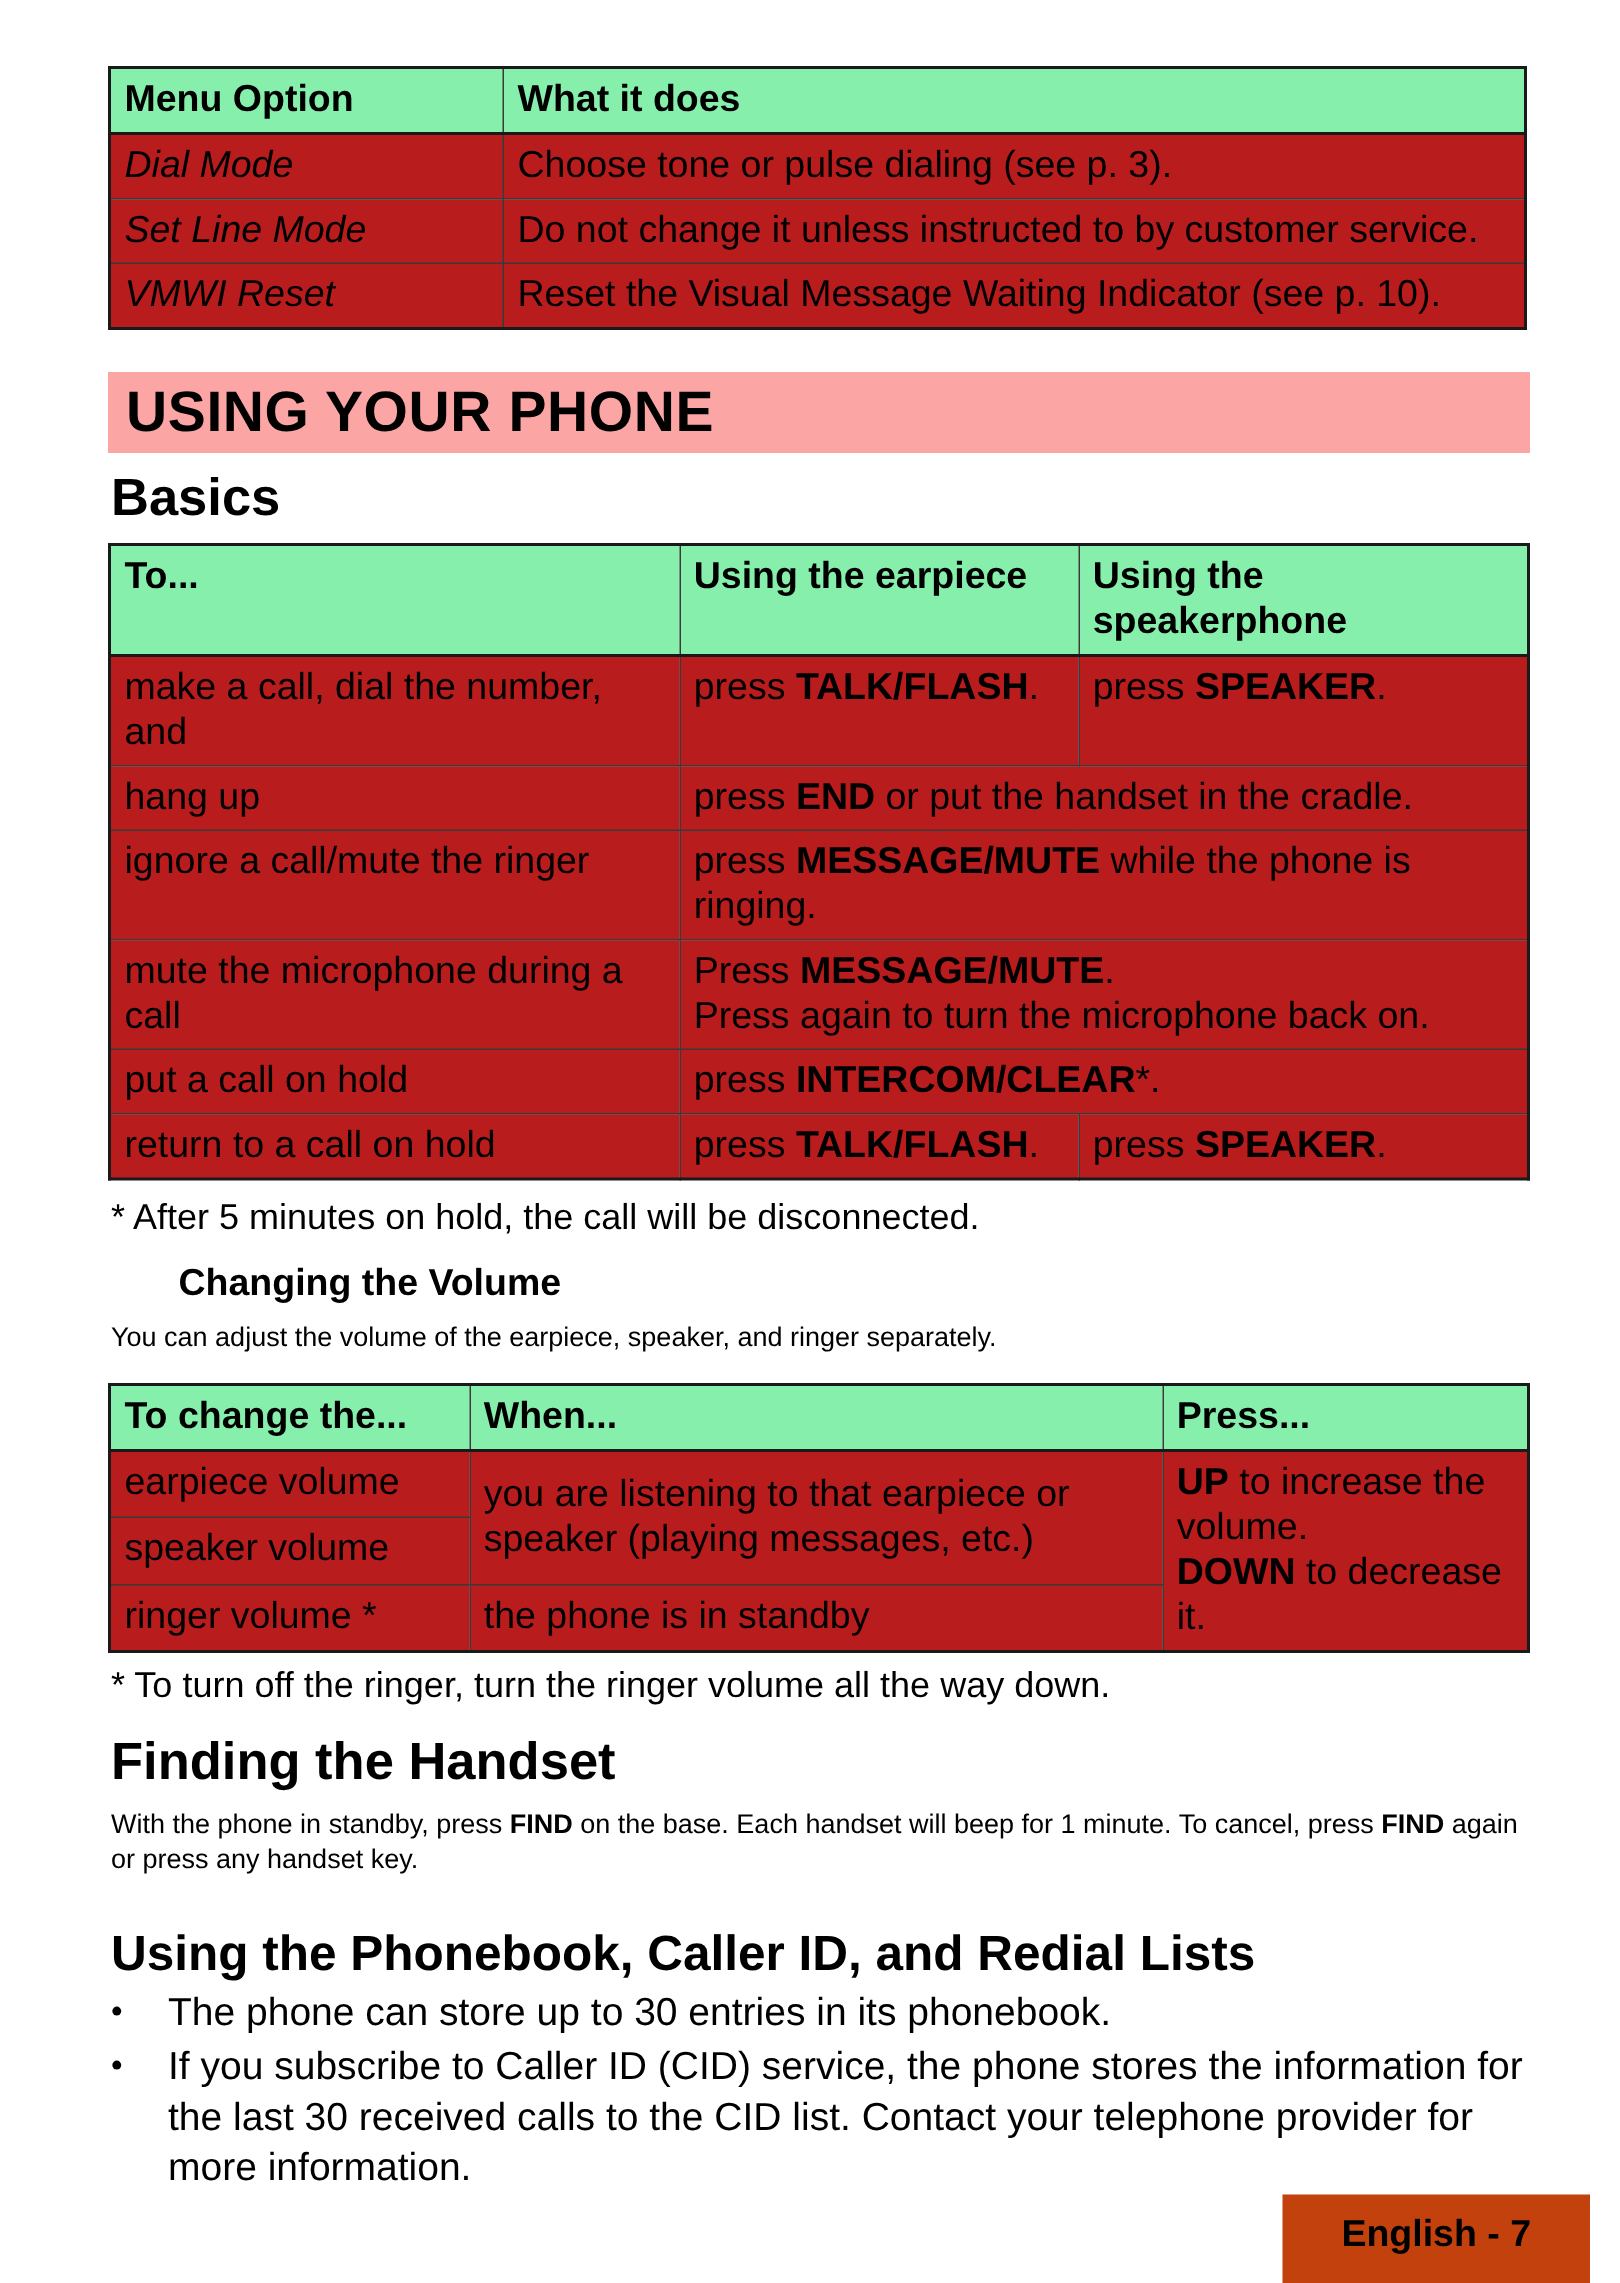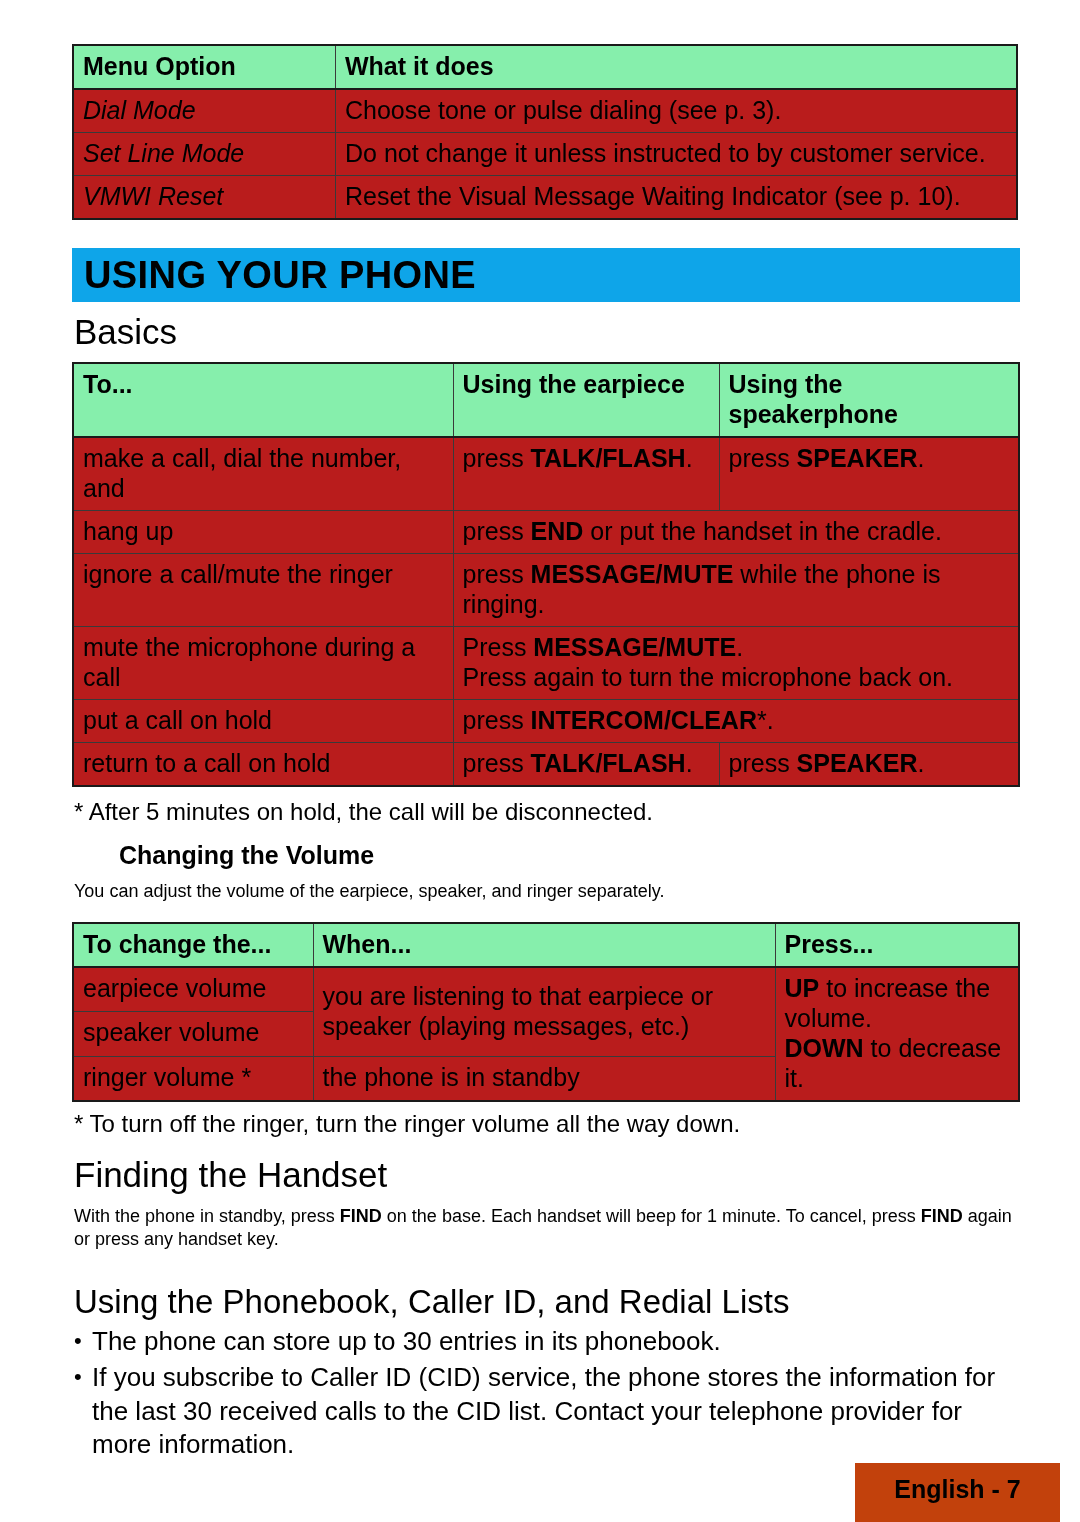--- a/index.html
+++ b/index.html
@@ -66,7 +66,7 @@
     top: 248px;
     width: 948px;
     height: 54px;
-    background: #0ea5e9;
+    background: #fca5a5;
   }
   .banner-text {
     position: absolute;

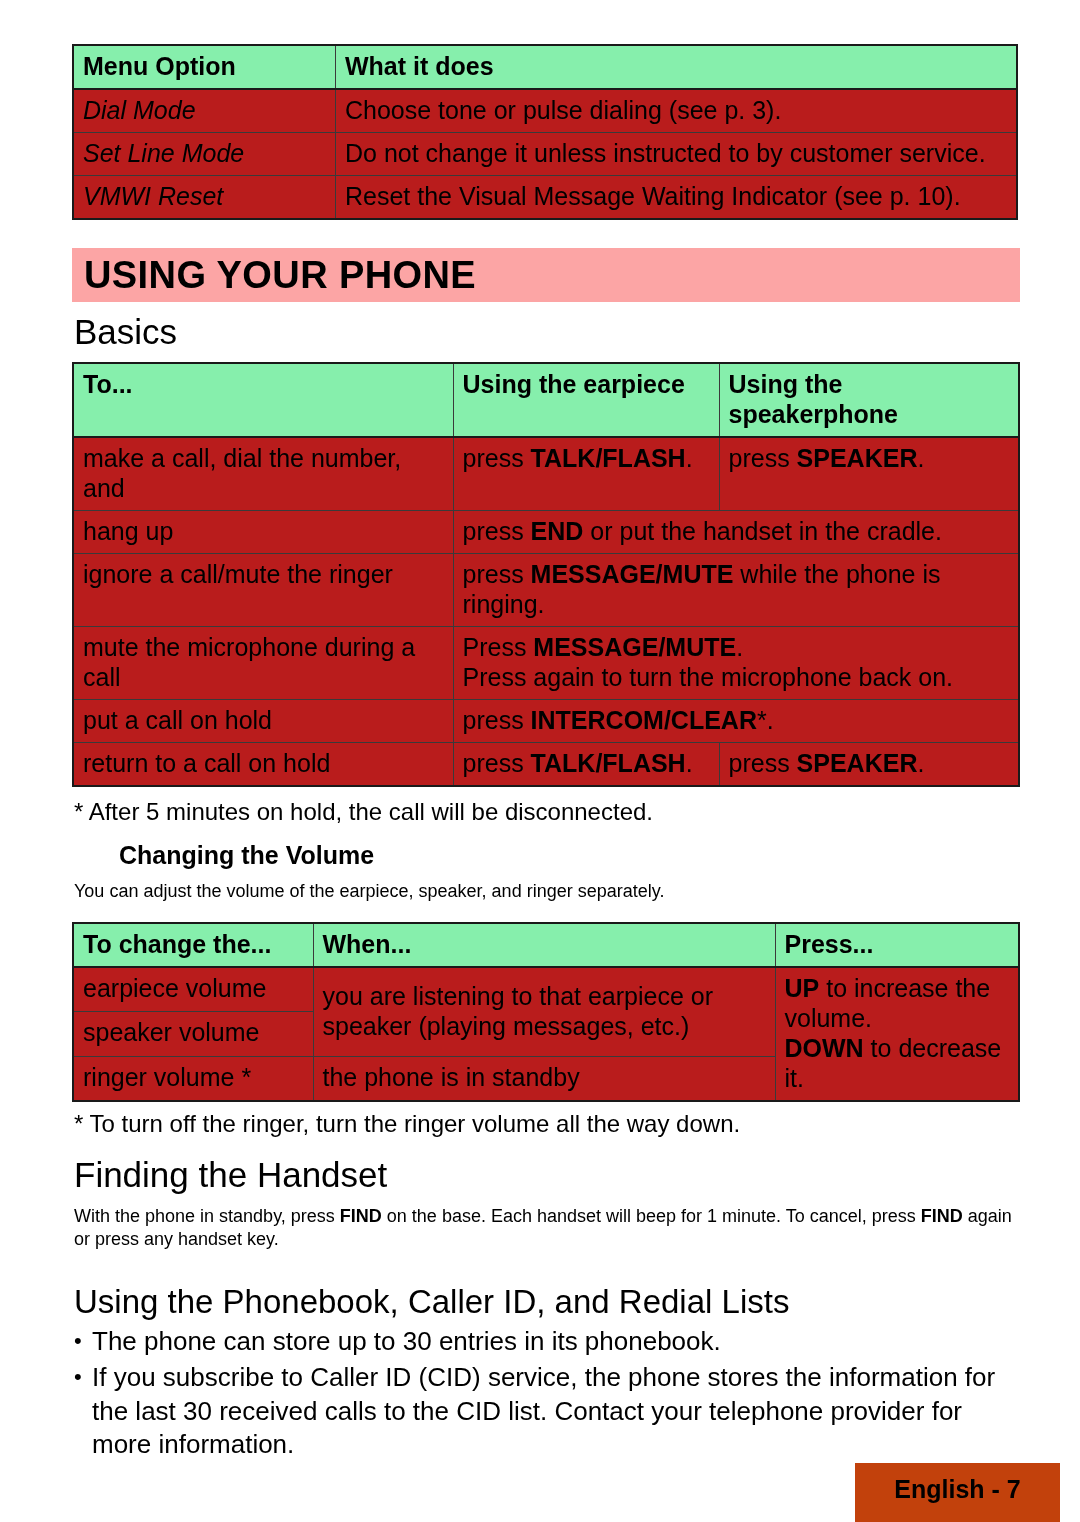--- a/index.html
+++ b/index.html
@@ -82,7 +82,7 @@
     position: absolute;
     left: 74px;
     font-size: 35px;
-    font-weight: normal;
+    font-weight: bold;
   }
   .h3 {
     position: absolute;

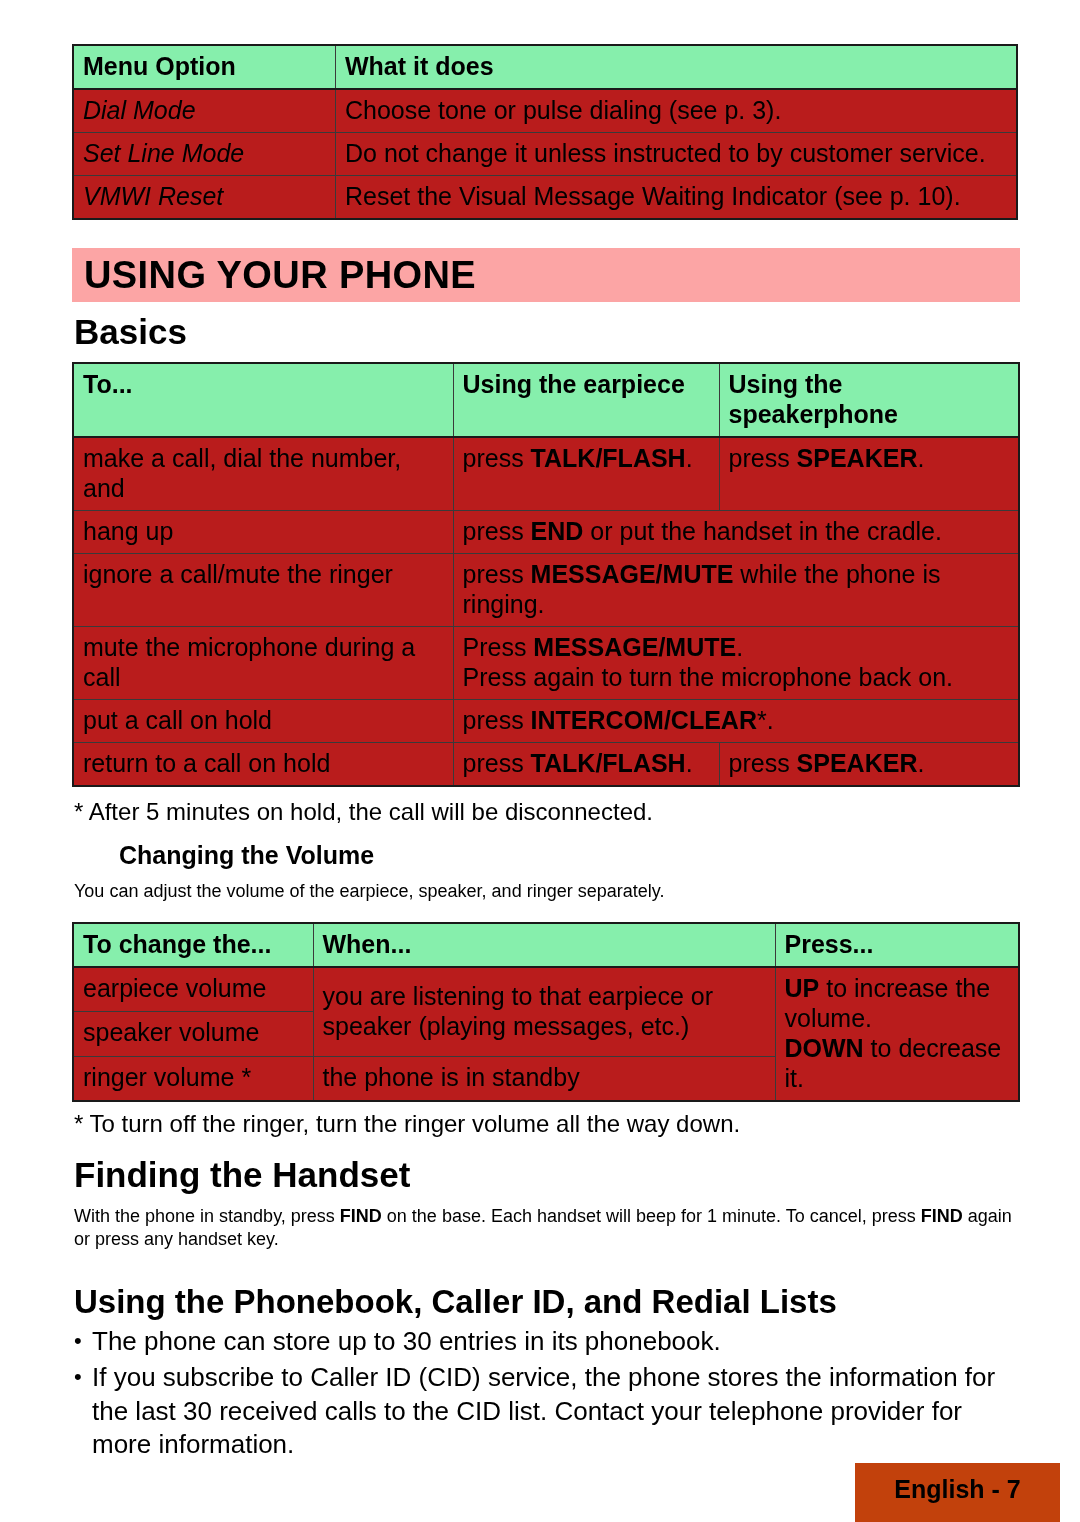--- a/index.html
+++ b/index.html
@@ -146,7 +146,7 @@
     font-size: 22px;
     line-height: 1.42;
   }
-  .bullet-text { flex: 1 1 auto; }
+  .bullet-text { flex: 1 1 auto; margin-left: 20px; }
 
   
   .footer-box {

